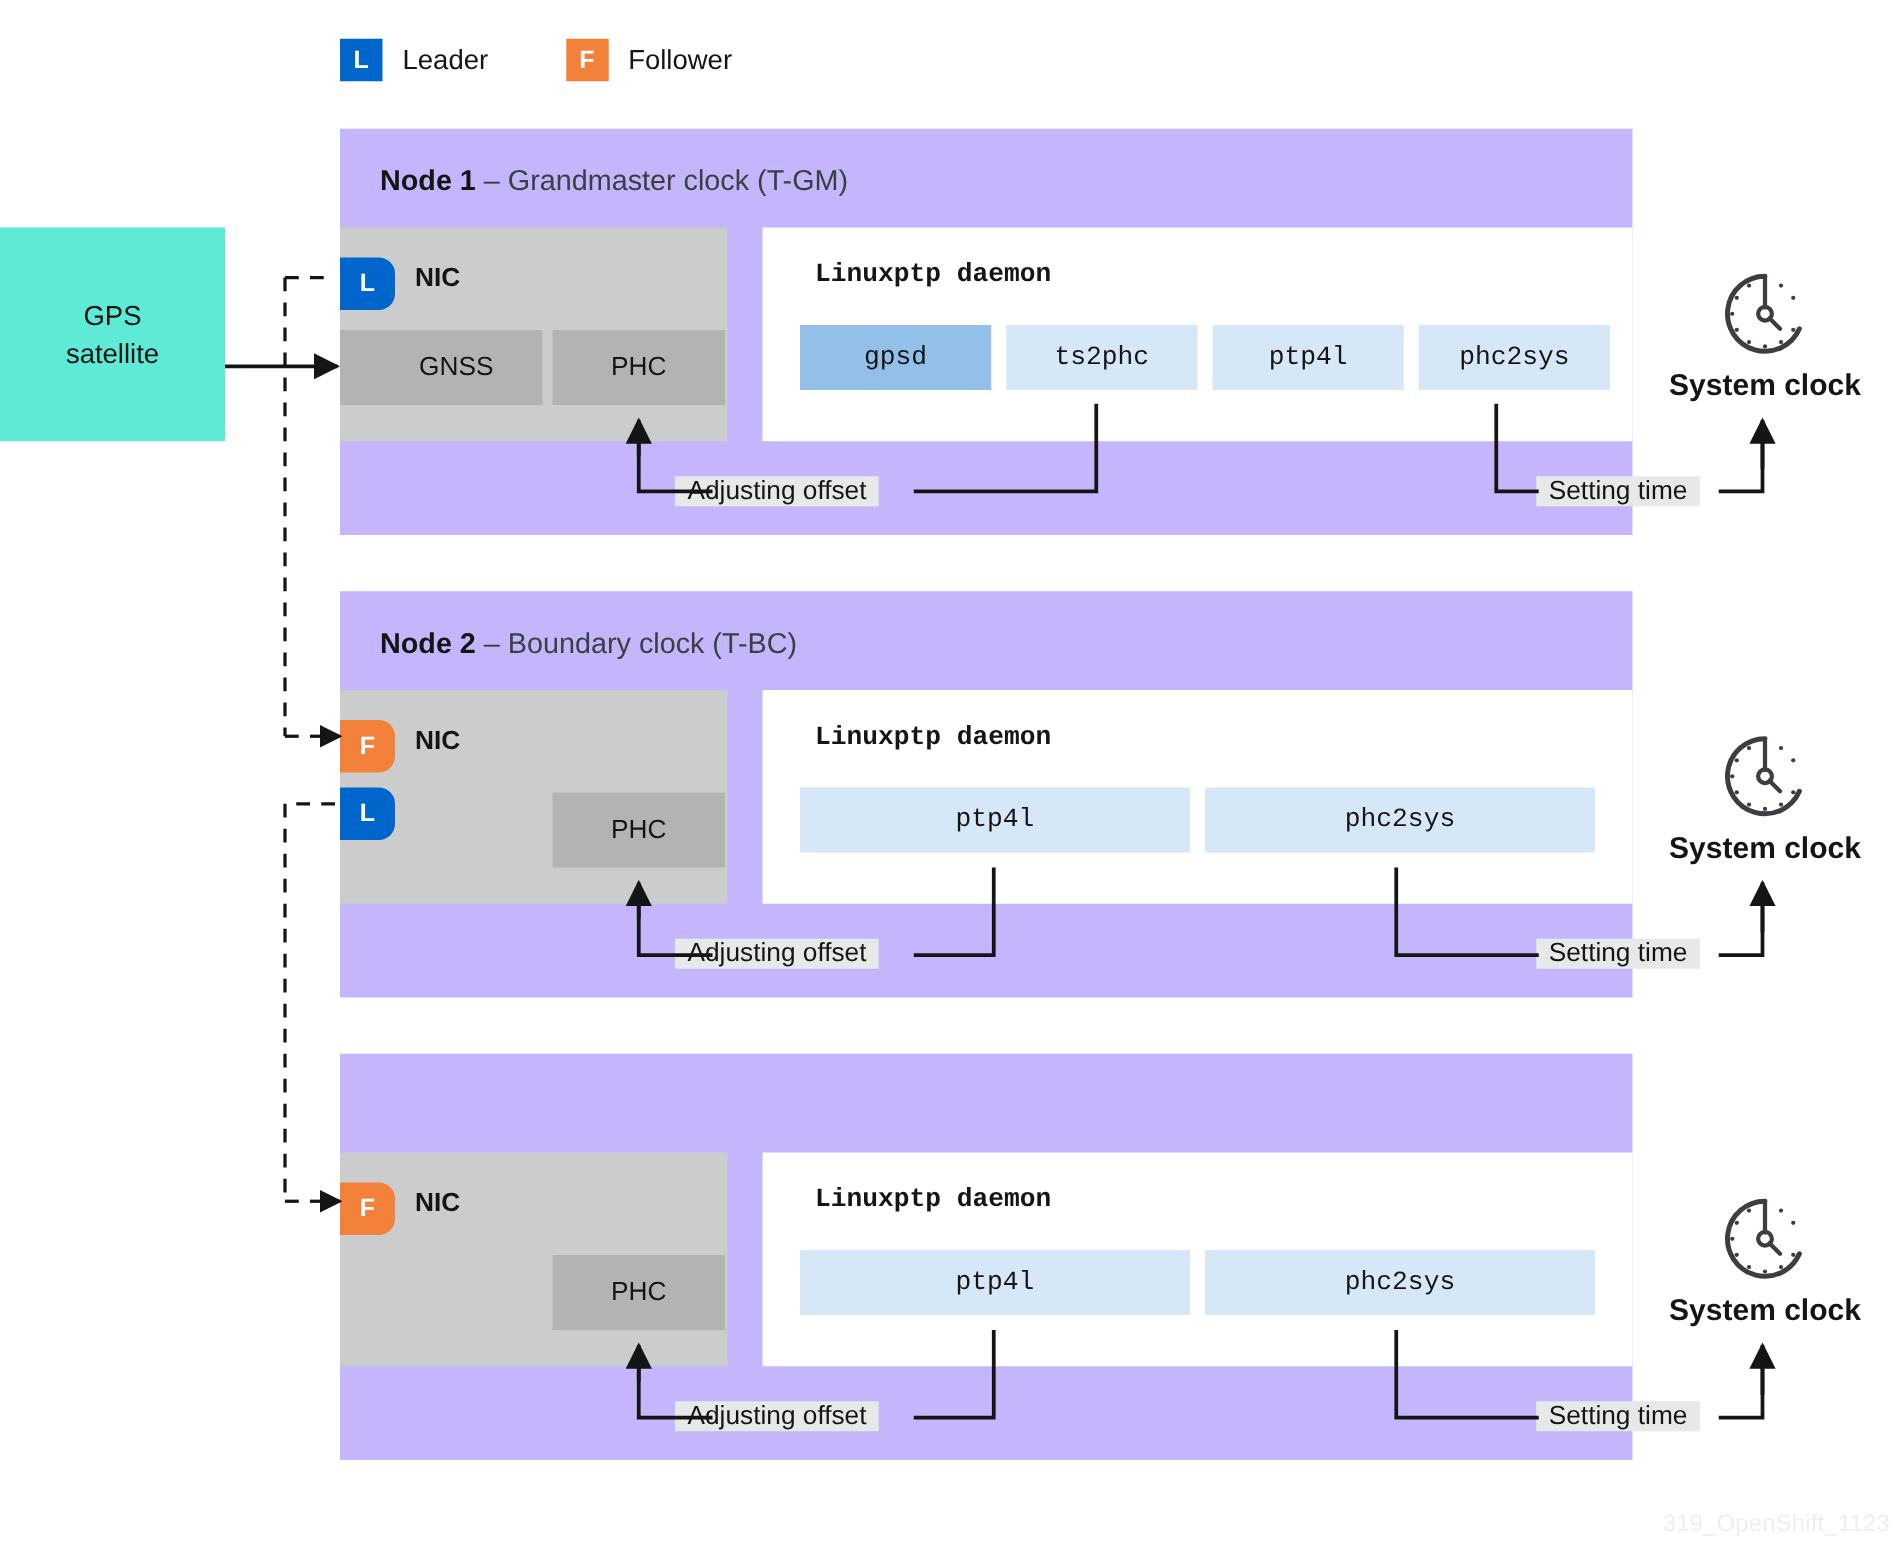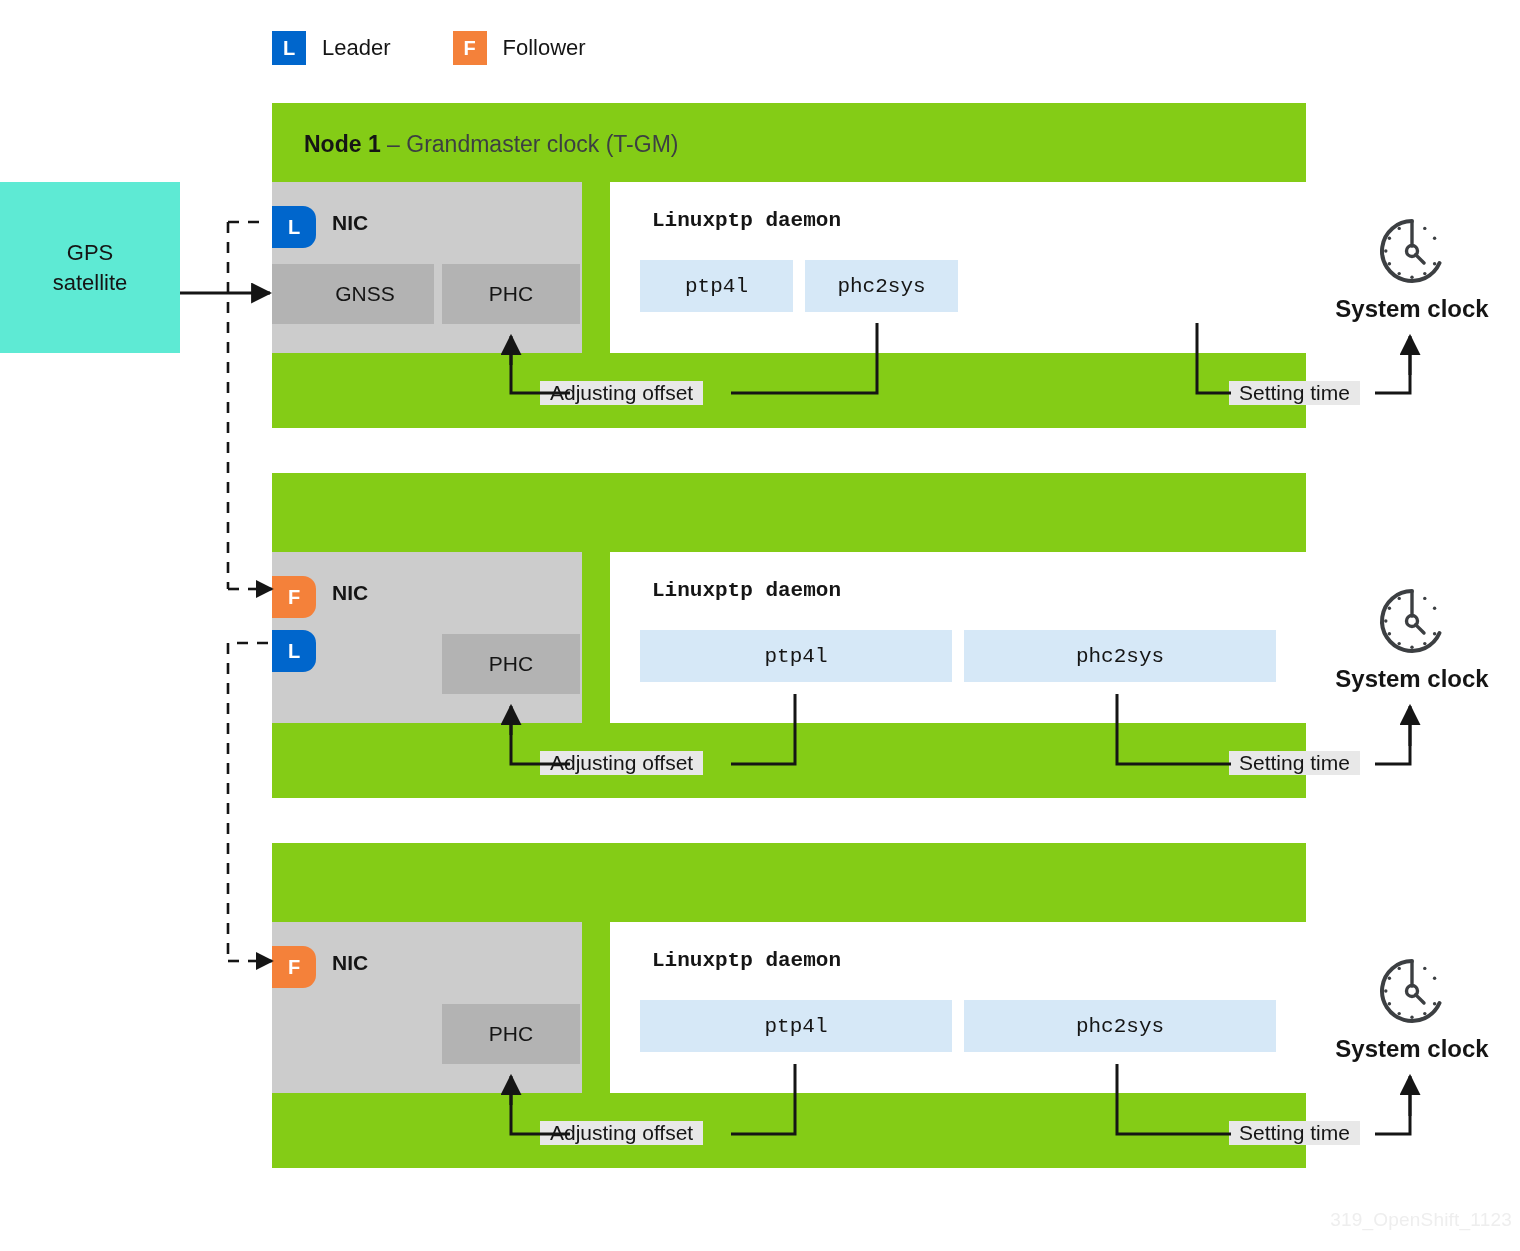--- a/index.html
+++ b/index.html
@@ -33,7 +33,7 @@
   .node-panel {
     position: absolute;
     left: 272px; width: 1034px;
-    background: #84cc16;
+    background: #c4b5fd;
   }
   #node-1 { top: 103px; height: 325px; }
   #node-2 { top: 473px; height: 325px; }

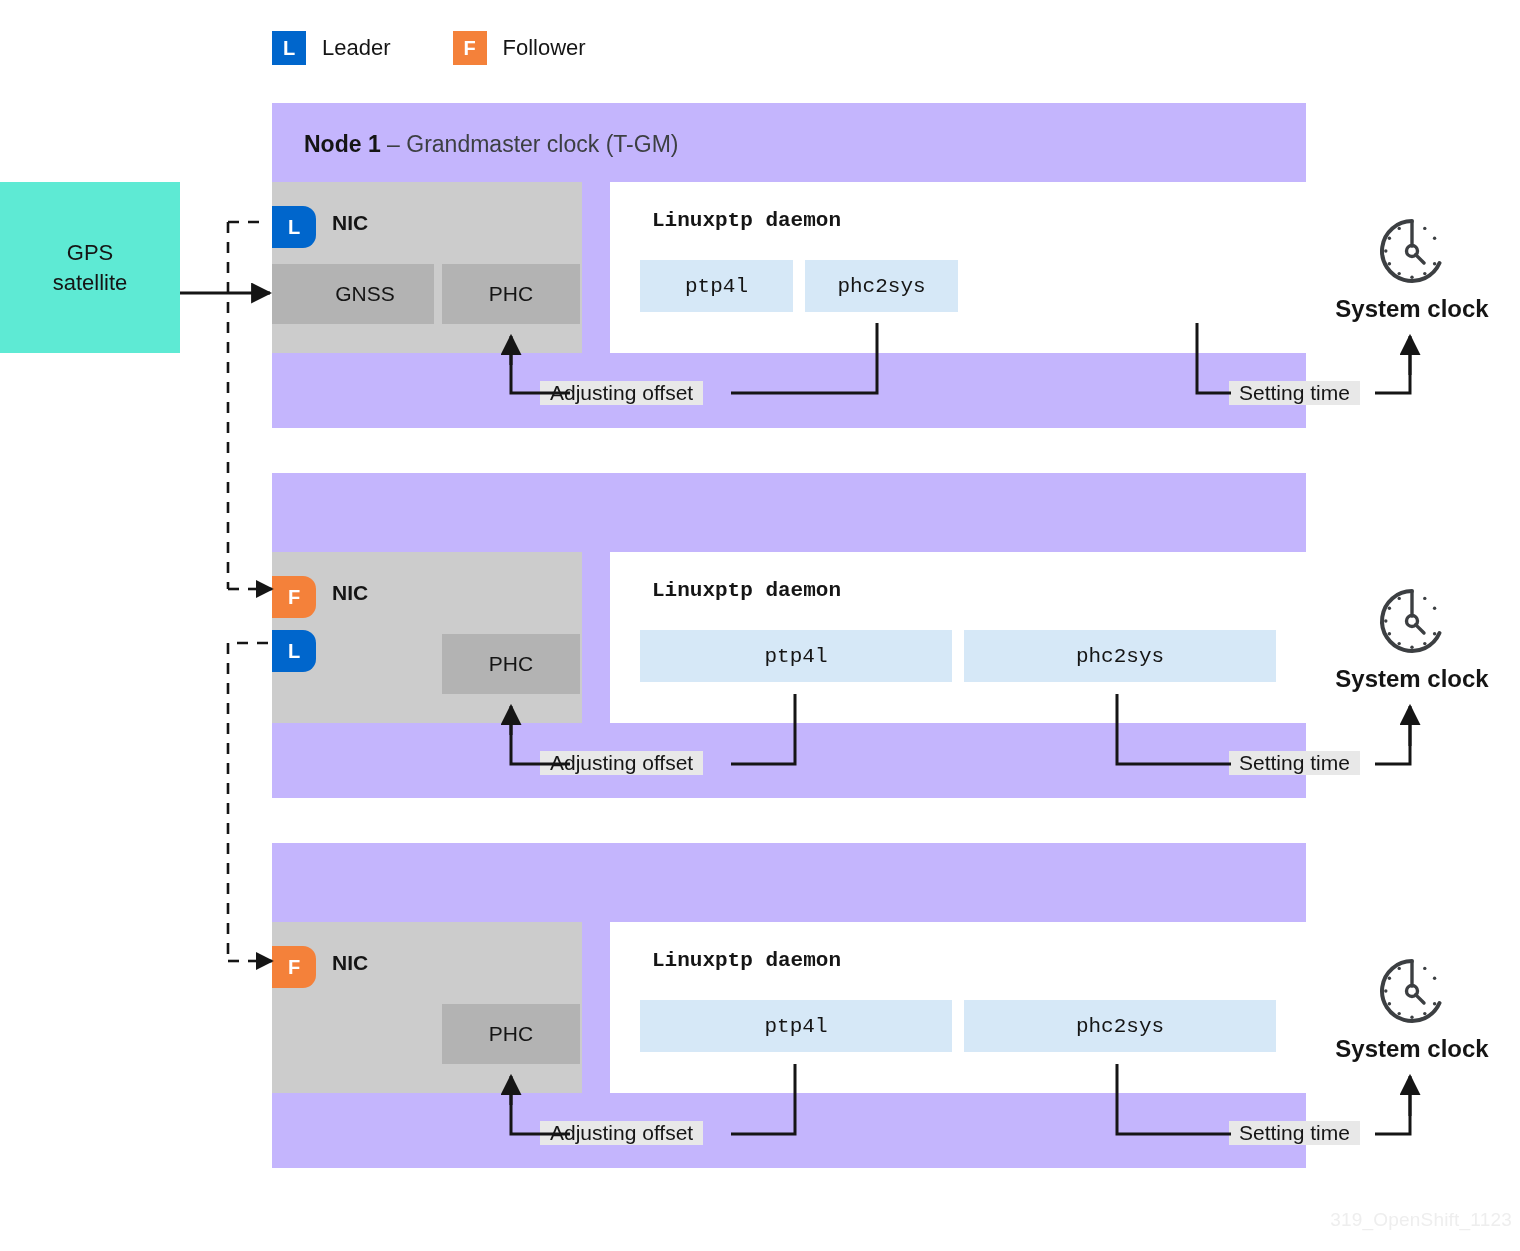--- a/index.html
+++ b/index.html
@@ -177,6 +177,7 @@
     <div class="daemon-box">
       <div class="daemon-title">Linuxptp daemon</div>
       <div class="proc-row">
+        <div class="proc w4 highlight">gpsd</div>
         <div class="proc w4">ptp4l</div>
         <div class="proc w4">phc2sys</div>
       </div>

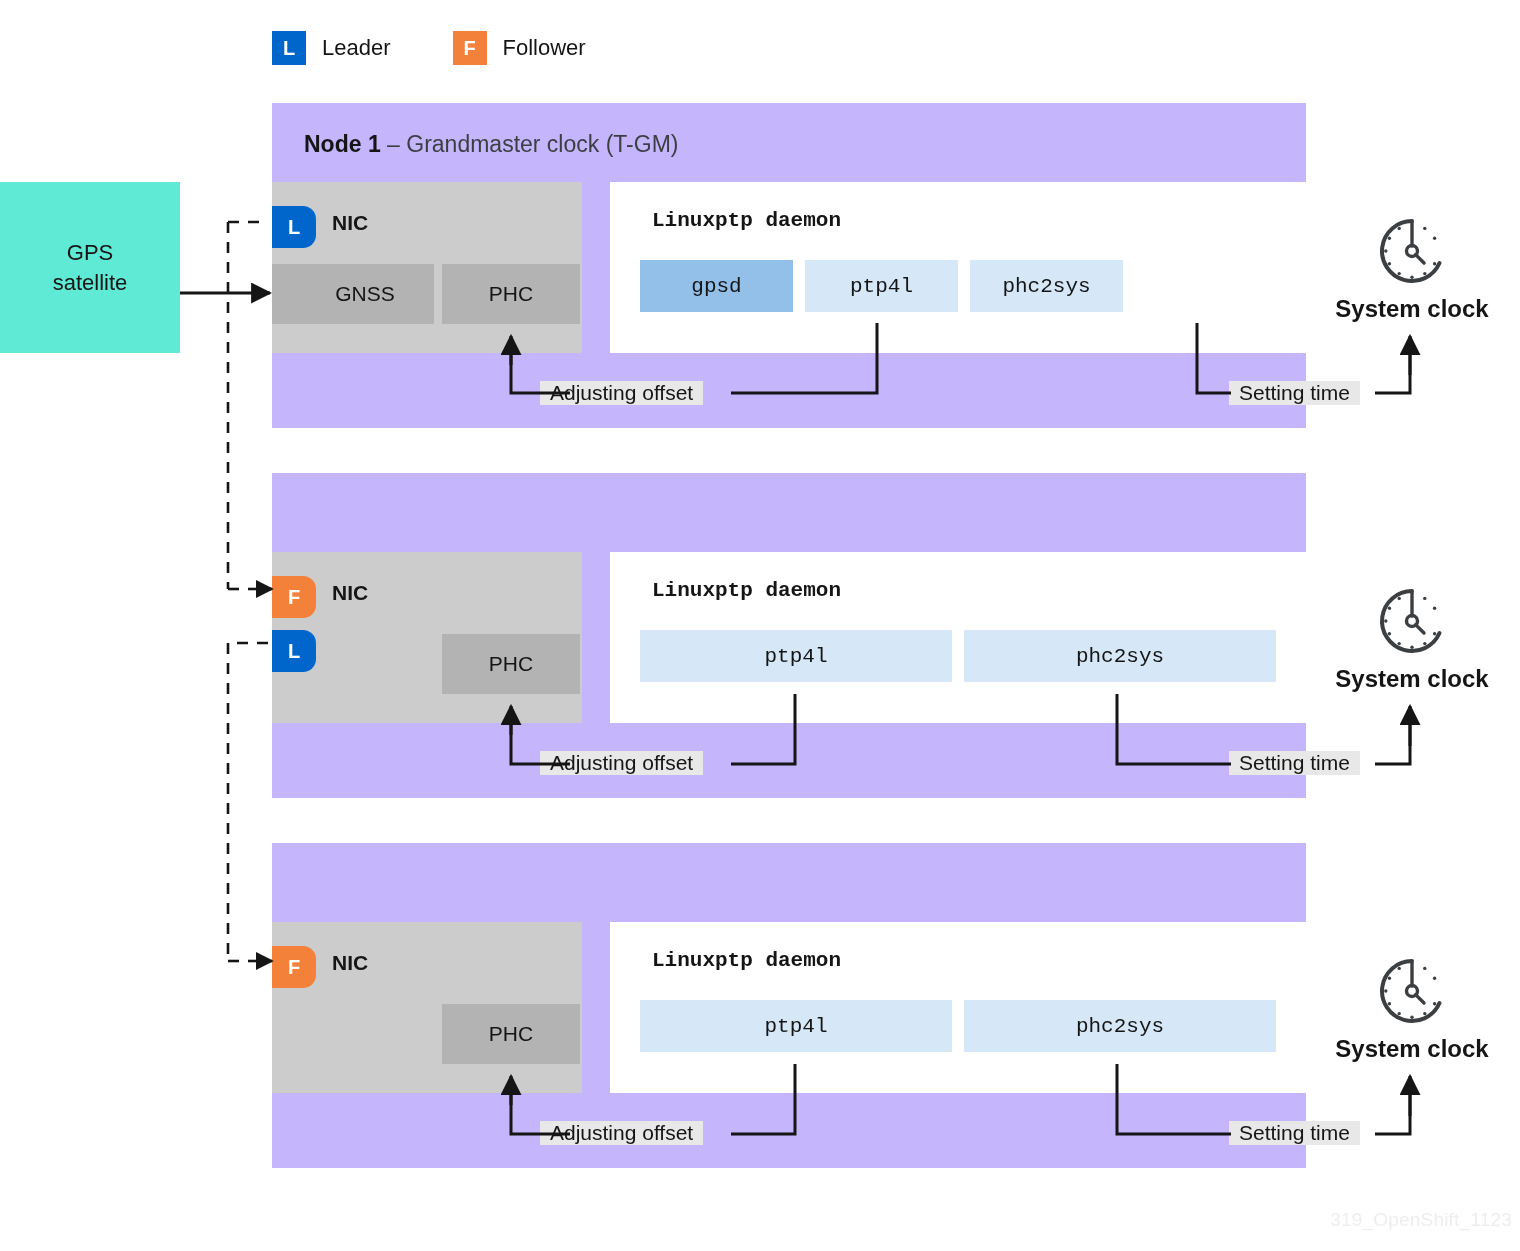--- a/index.html
+++ b/index.html
@@ -178,6 +178,7 @@
       <div class="daemon-title">Linuxptp daemon</div>
       <div class="proc-row">
         <div class="proc w4 highlight">gpsd</div>
+        <div class="proc w4">ts2phc</div>
         <div class="proc w4">ptp4l</div>
         <div class="proc w4">phc2sys</div>
       </div>

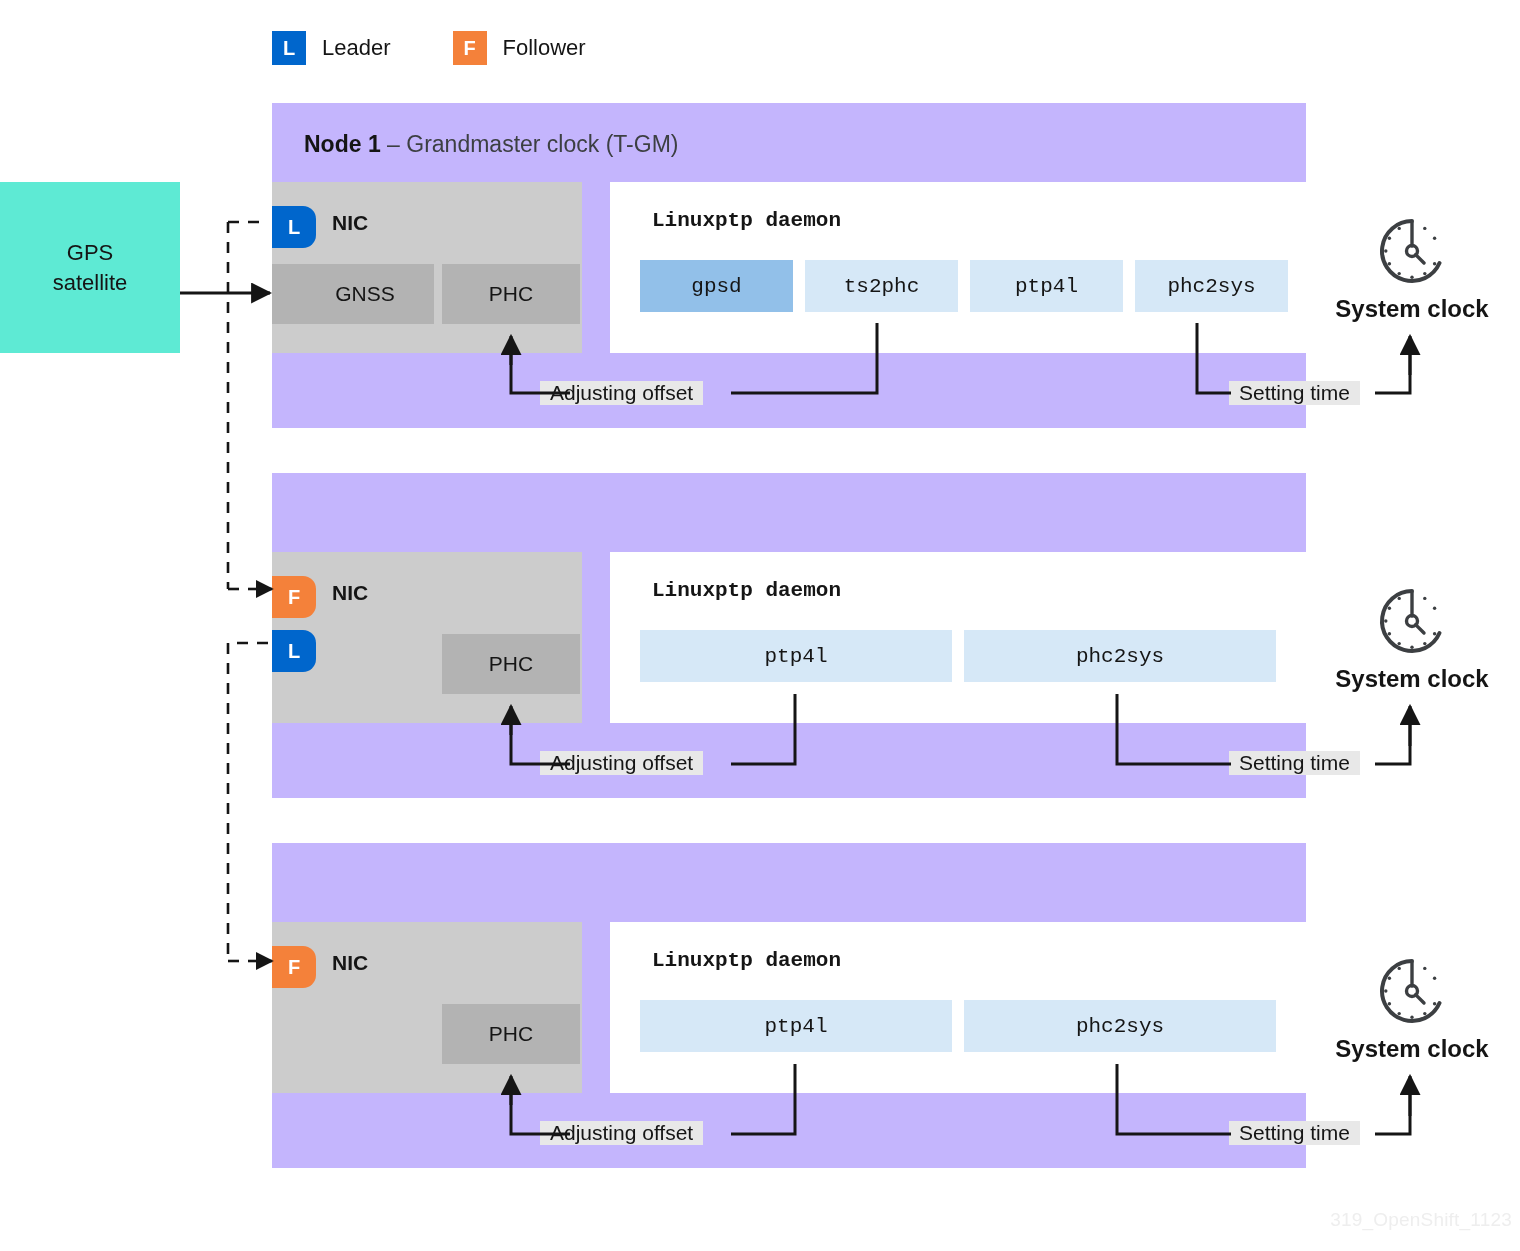--- a/index.html
+++ b/index.html
@@ -211,6 +211,9 @@
   </div>
 
   <div class="node-panel" id="node-2">
+    <div class="node-title">
+      <b>Node 2</b><span> – Boundary clock (T-BC)</span>
+    </div>
 
     <div class="nic-box">
       <div class="badge follower">F</div>

